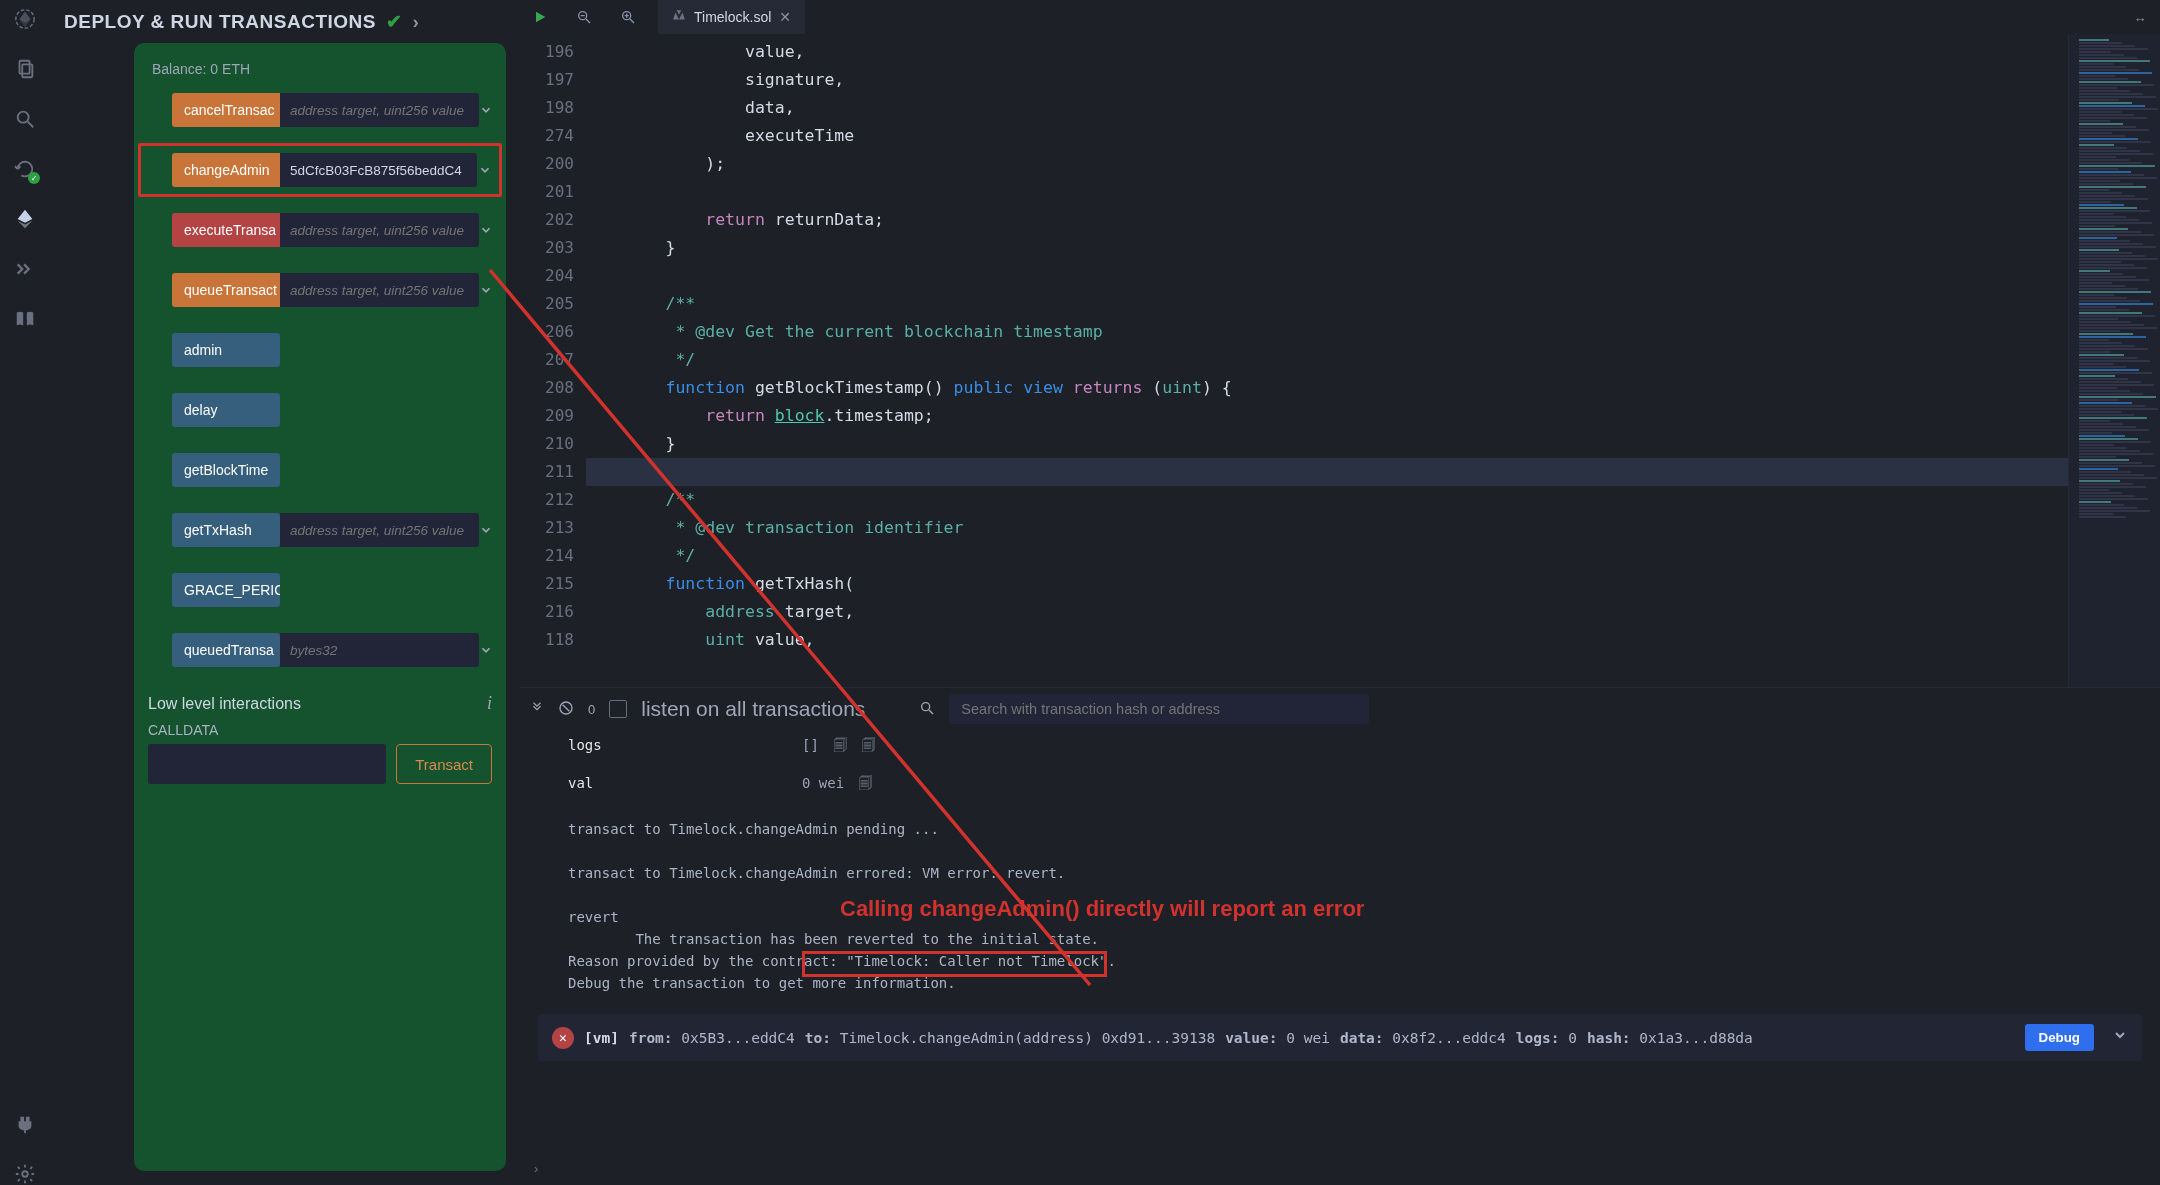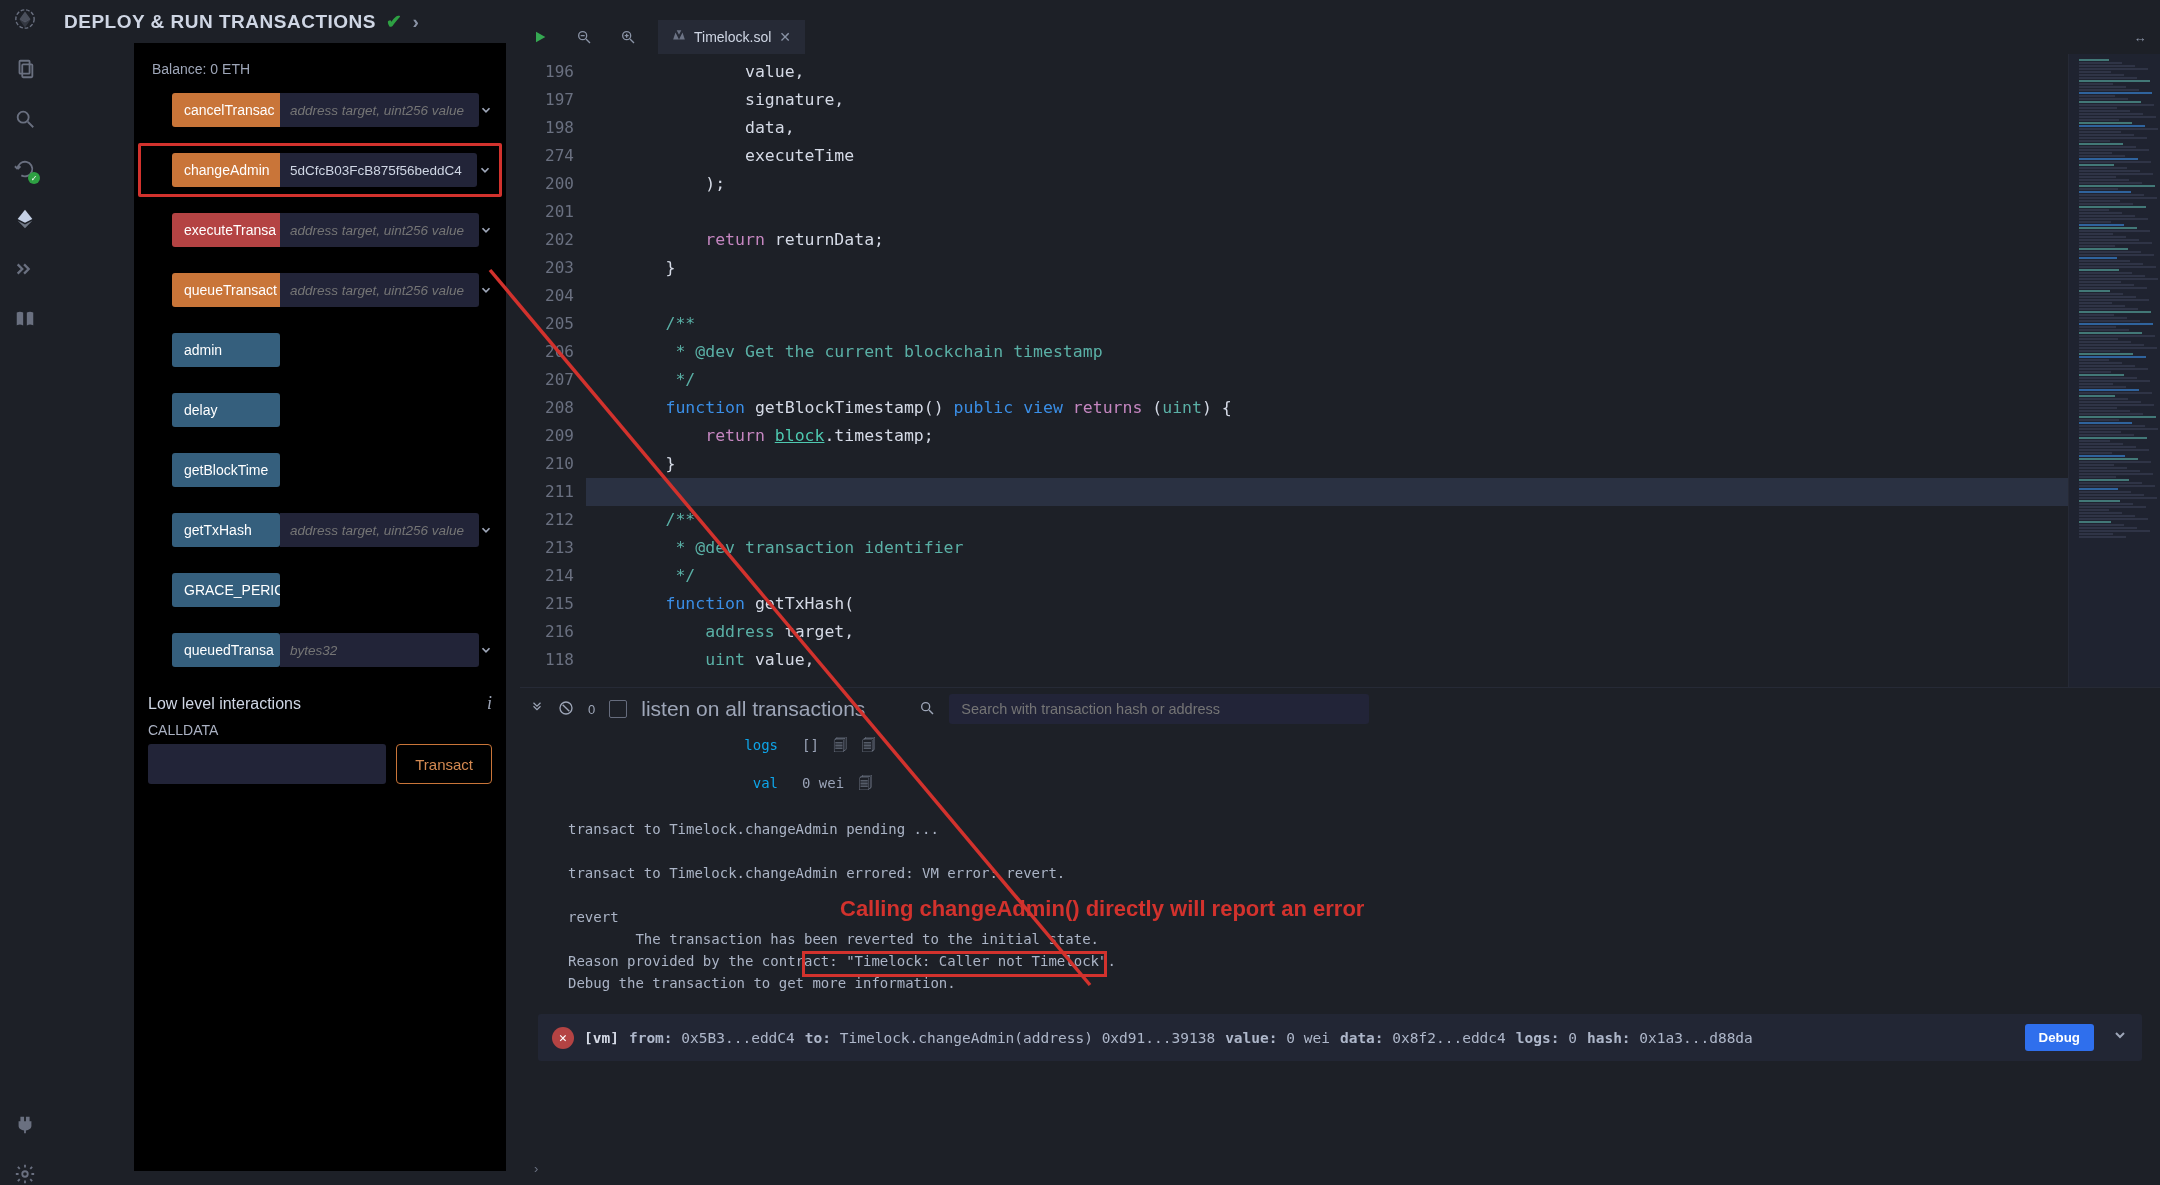--- a/index.html
+++ b/index.html
@@ -84,7 +84,7 @@
 
 
 .main { flex:1; display:flex; flex-direction:column; background:#1d2027;}
-.topbar { height:34px; display:flex; align-items:center; gap:16px; padding:0 6px; background:#1d2027;margin-top:20px;}
+.topbar { height:34px; display:flex; align-items:center; gap:16px; padding:0 6px; background:#1d2027;}
 .topbar .tbic { width:28px; height:28px; display:flex; align-items:center; justify-content:center; color:#8a93a6; cursor:pointer;}
 .topbar .run { color:#35a852; }
 .tab { display:flex; align-items:center; gap:8px; height:34px; padding:0 14px; background:#262a36; color:#cfd6e4; font-size:14px;}

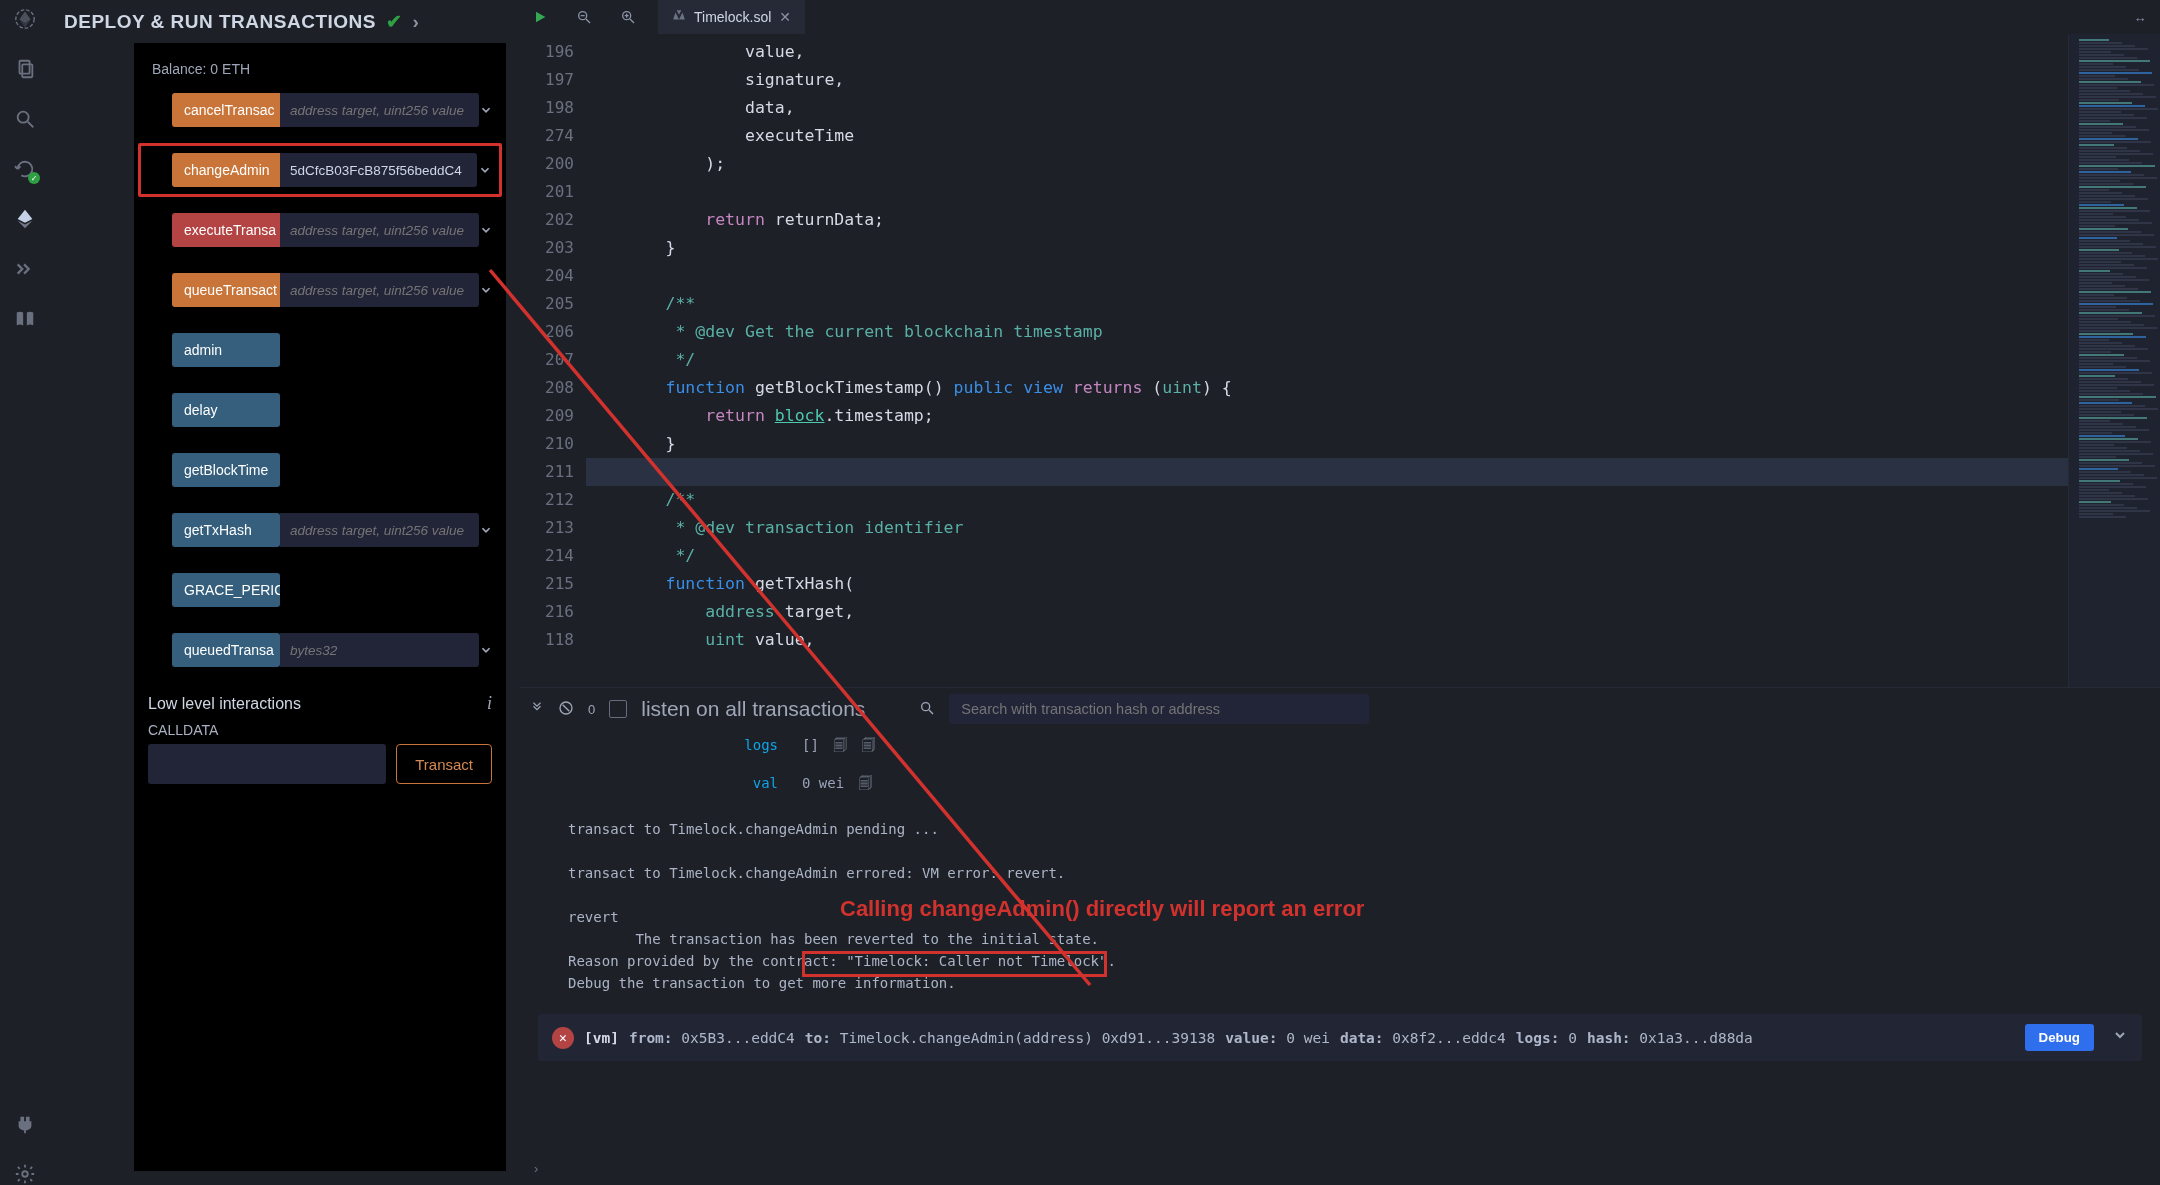--- a/index.html
+++ b/index.html
@@ -47,9 +47,9 @@
 .sidebar-header .chk { color:#2ea043; }
 .sidebar-header .chev { color:#8a93a6; }
 .panel-body {
-  background:#000000;
+  background:#14532d;
   margin: 0 14px 14px 84px;
-  border-radius:0;
+  border-radius:10px;
   padding: 18px 14px;
   position:relative;
   flex:1;

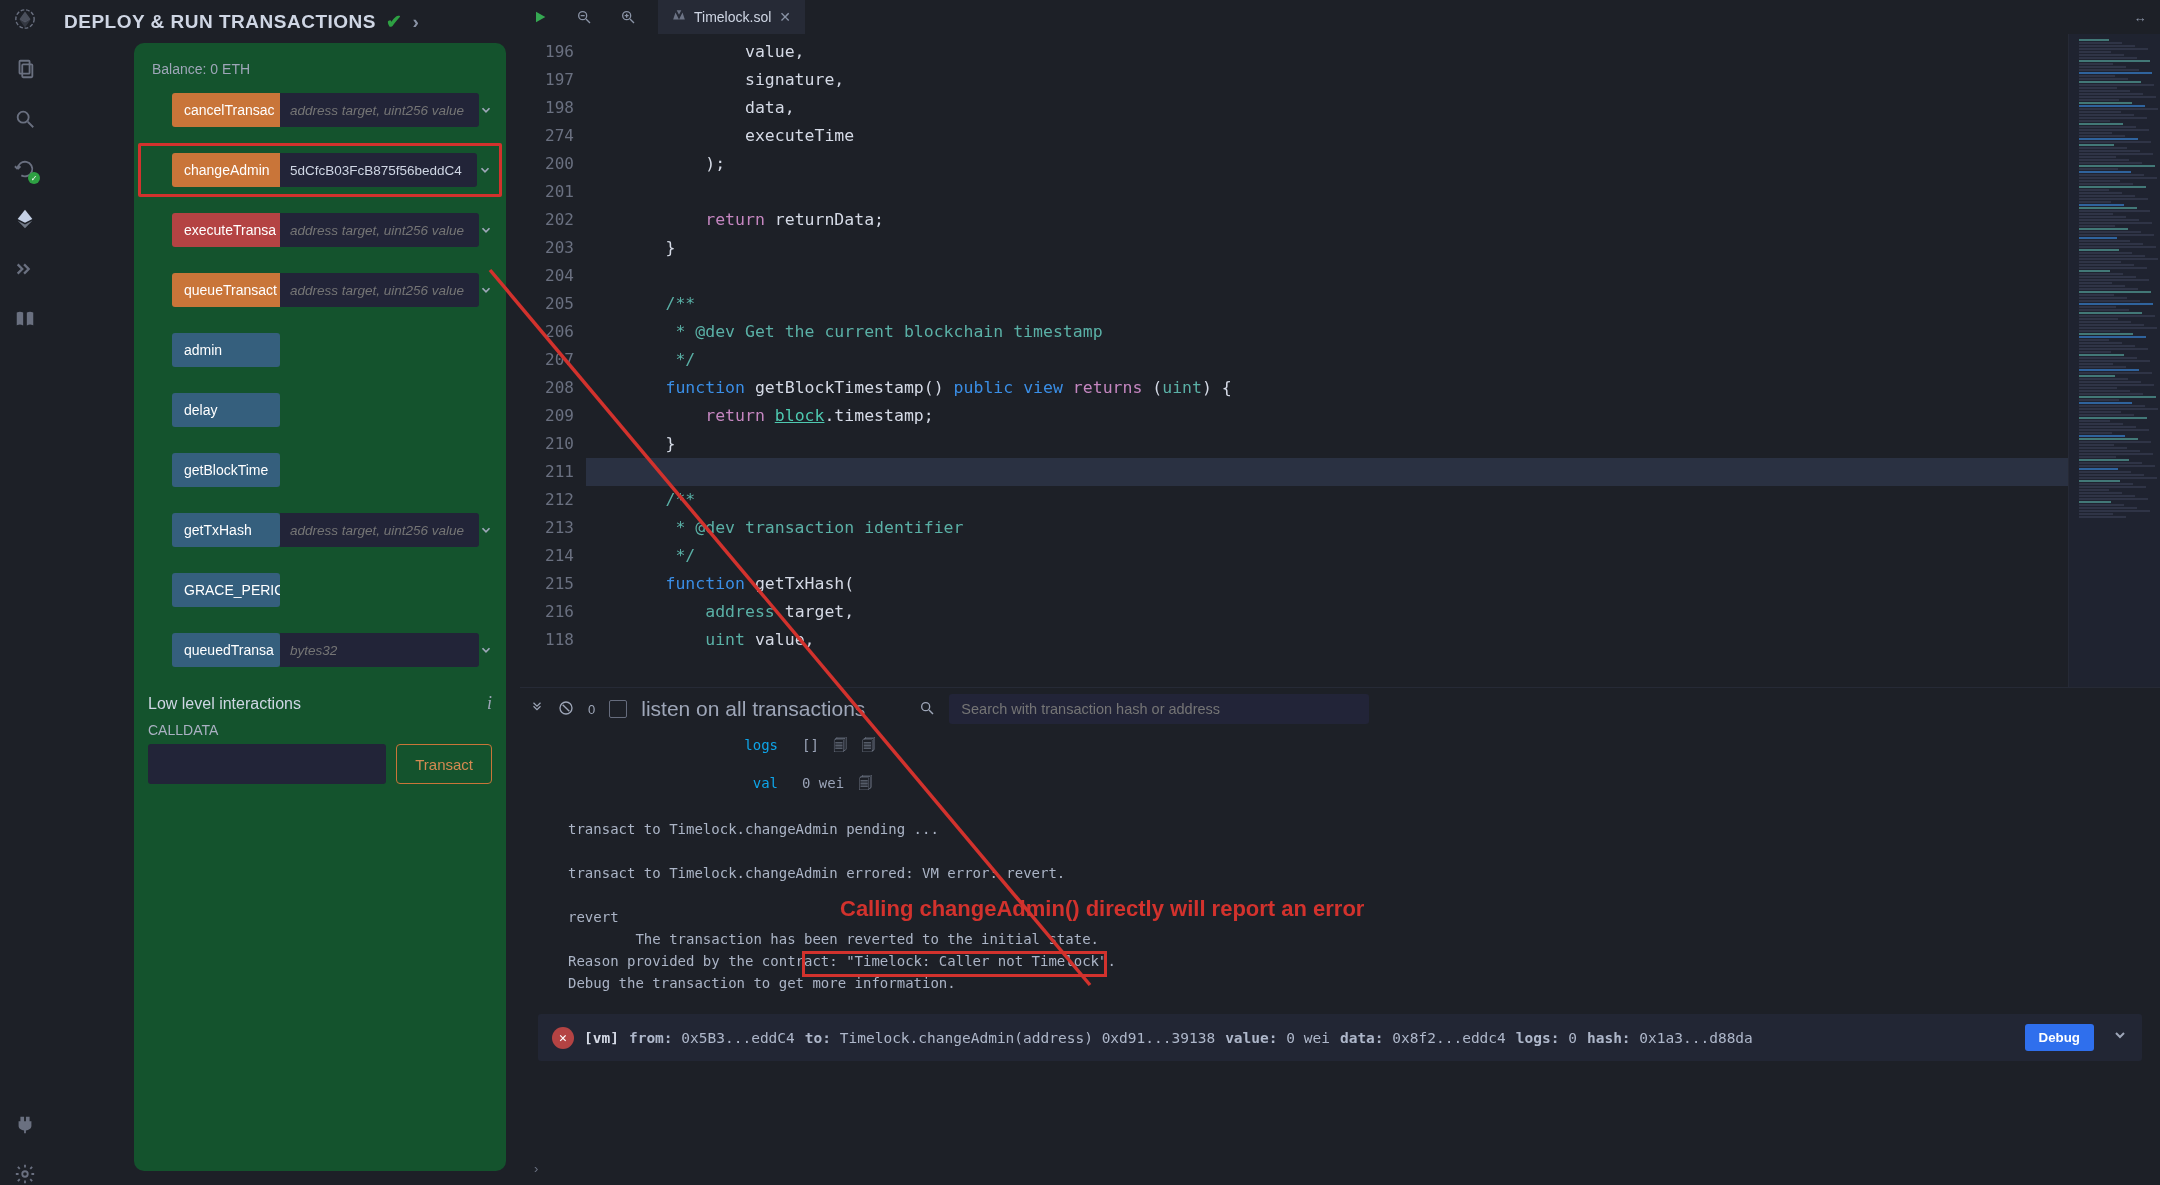--- a/index.html
+++ b/index.html
@@ -117,7 +117,7 @@
 .search-input { height:30px; width:420px; background:#222438; border:none; border-radius:3px; color:#8a93a6; padding:0 12px; font-size:14.5px;}
 .term-body { flex:1; padding:4px 18px; font-family:Consolas,Menlo,monospace; font-size:14px; line-height:22px; color:#abb4c6; overflow:auto; position:relative;}
 .term-body .row { display:flex; gap:24px;}
-.term-body .lbl { width:210px; color:#0ea5e9;text-align:right;}
+.term-body .lbl { width:210px; color:#e5e5e5;}
 .term-body .val { color:#9aa3b7;}
 .copy-ic { color:#8a93a6; margin-left:6px;}
 .term-pre { white-space:pre; margin-top:24px;}

